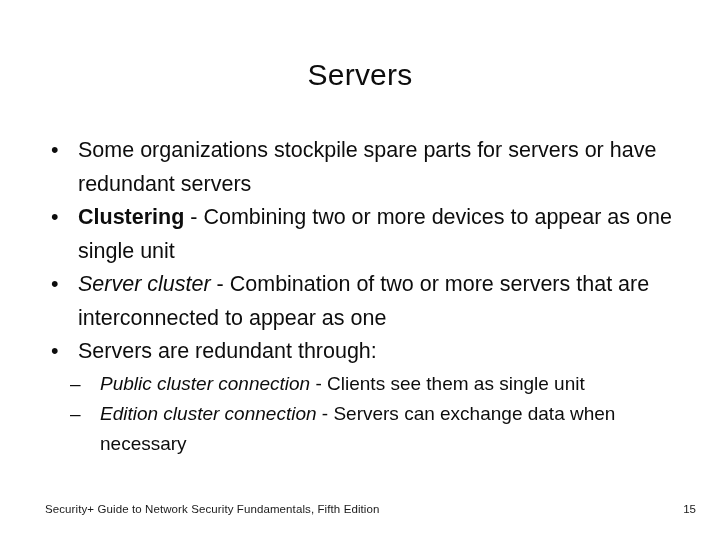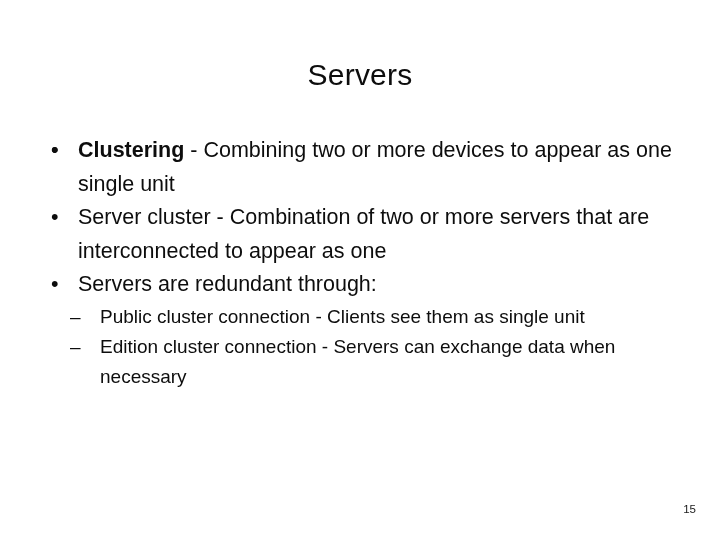--- a/index.html
+++ b/index.html
@@ -122,7 +122,7 @@
     <ul class="level1">
 
       <li class="bullet1">
-        <span class="marker">•</span><span class="b"></span>
+        <span class="marker">•</span><span class="b"></span><span>Some organizations stockpile spare parts for servers or have redundant servers</span>
       </li>
 
       <li class="bullet1">

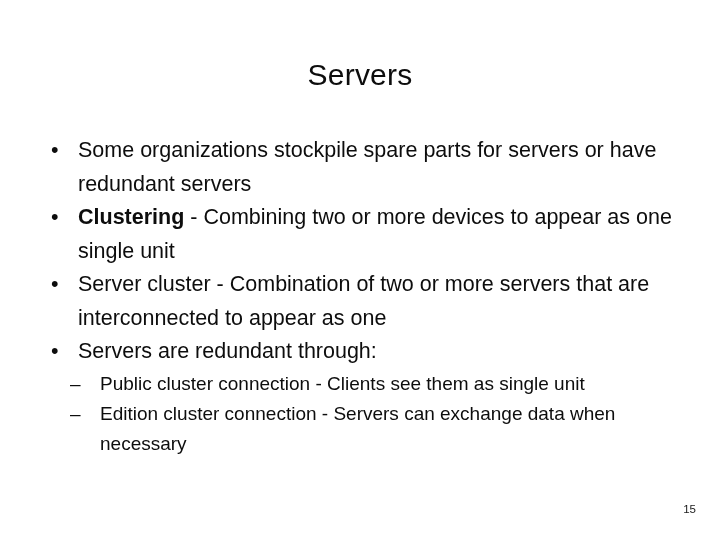--- a/index.html
+++ b/index.html
@@ -88,7 +88,7 @@
   }
 
   .b { font-weight: 700; text-align: right; }
-  .i { }
+  .i { font-style: italic; }
 
   
   .footer-text {

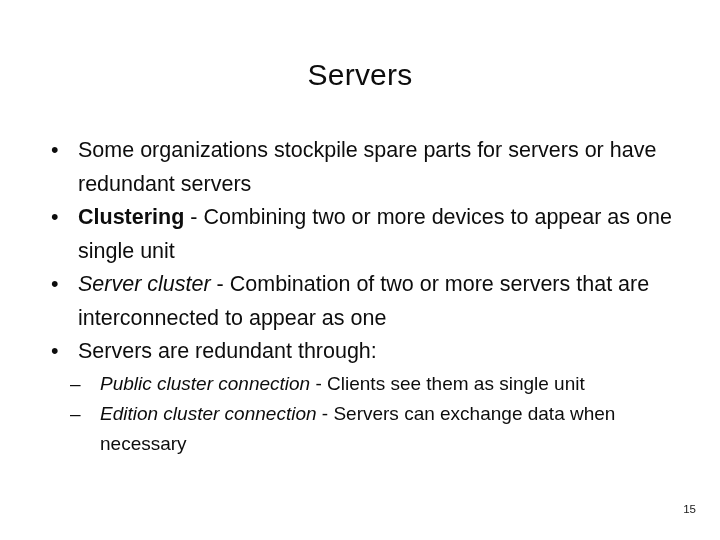--- a/index.html
+++ b/index.html
@@ -149,6 +149,7 @@
     </ul>
   </div>
 
+  <div class="footer-text">Security+ Guide to Network Security Fundamentals, Fifth Edition</div>
 
   <div class="footer-page">15</div>
 

